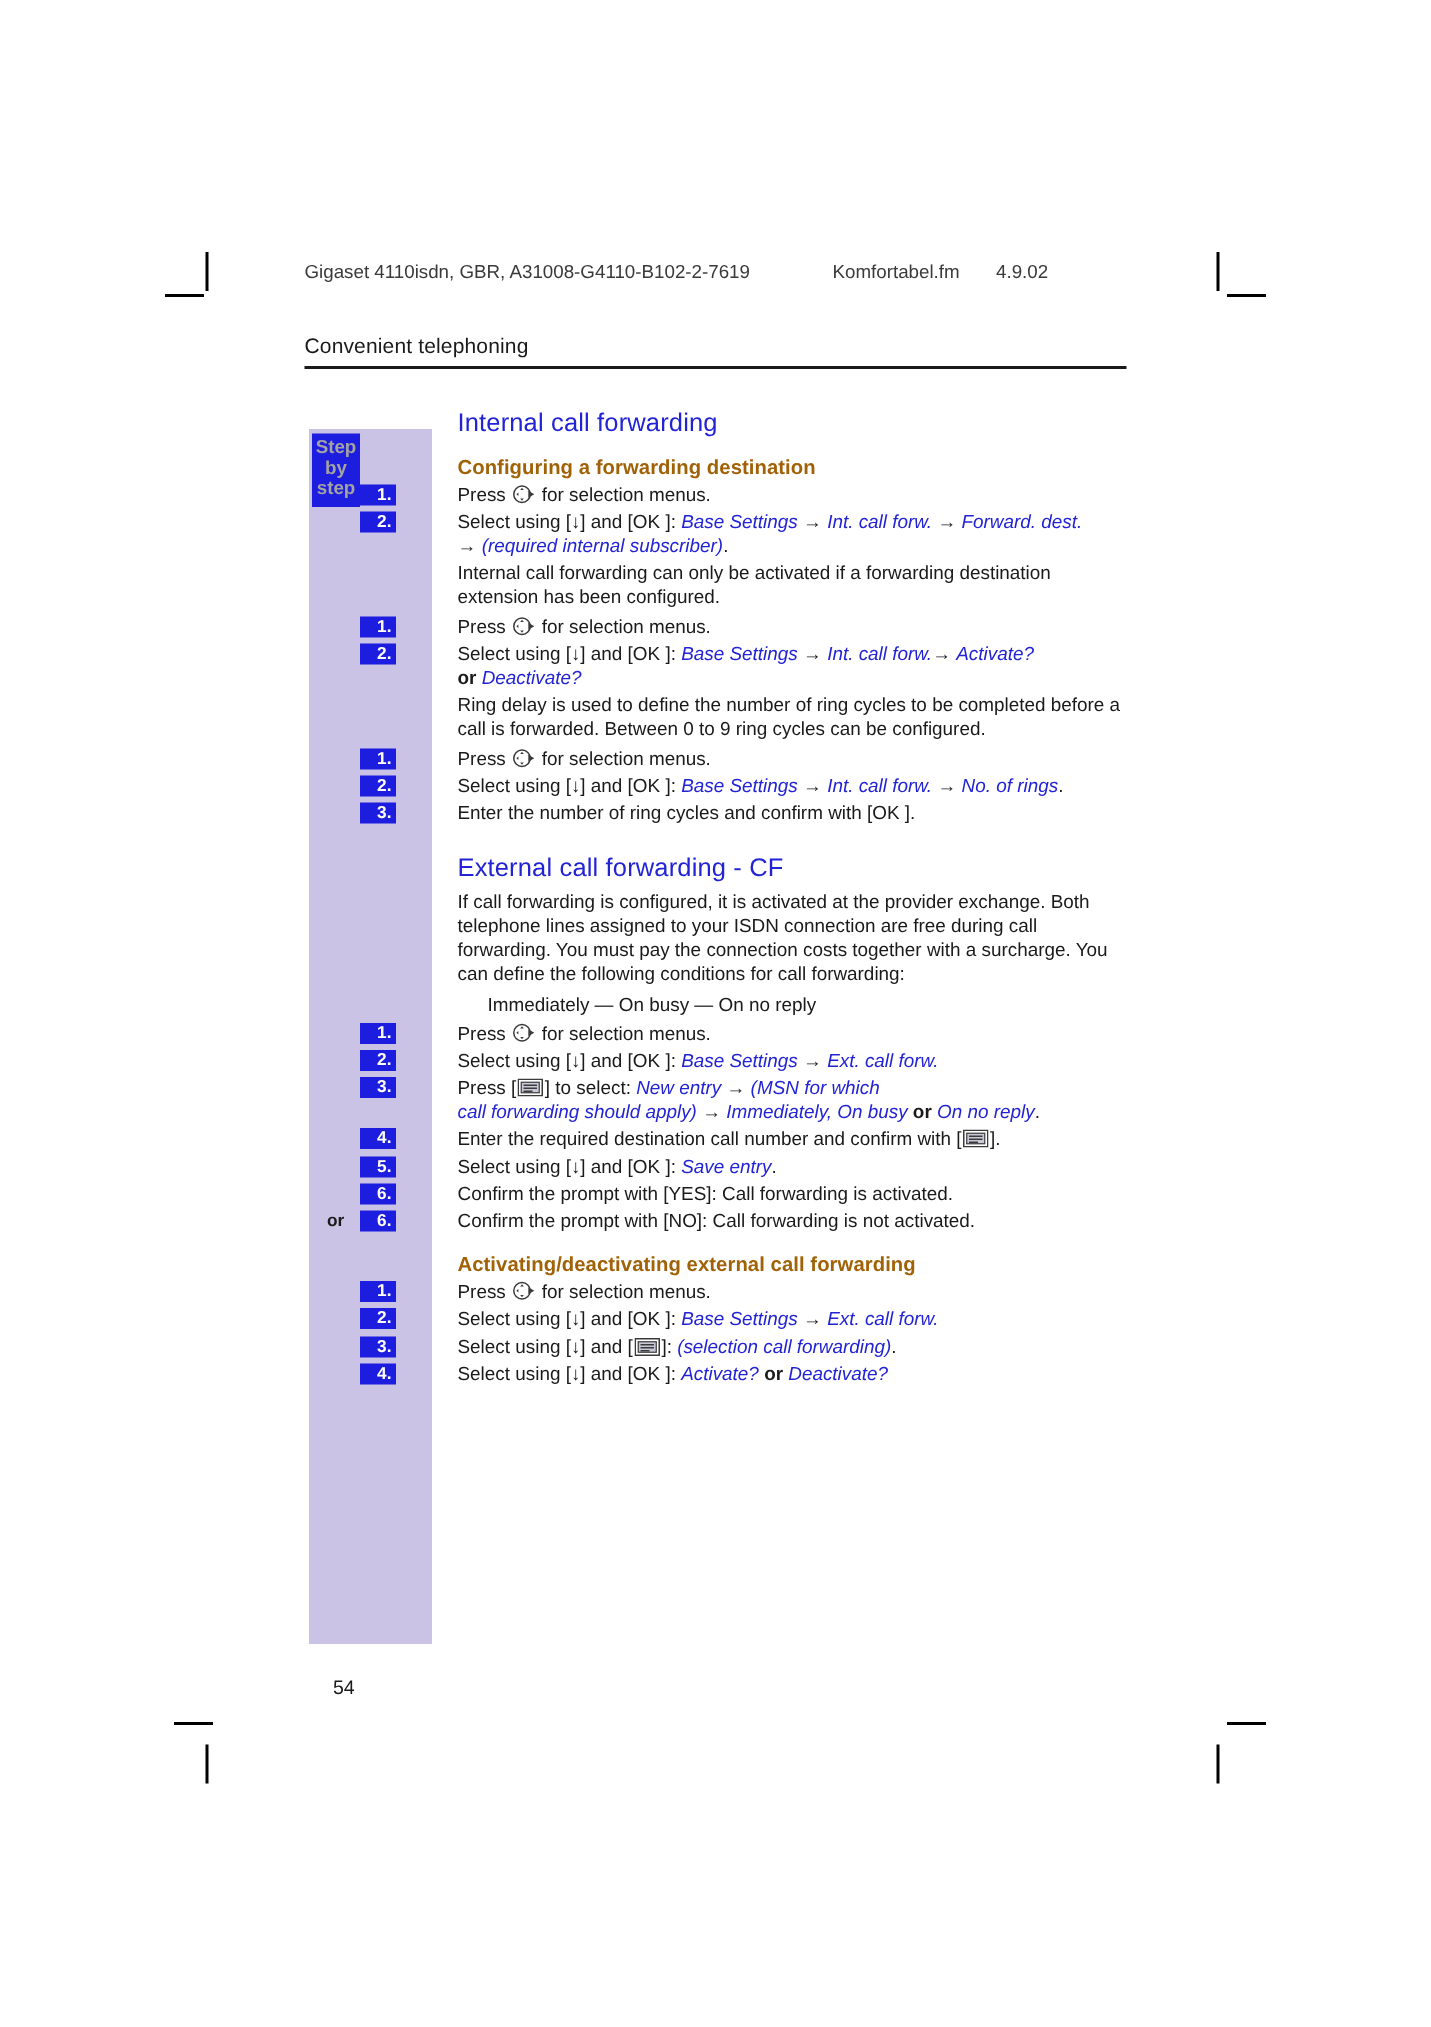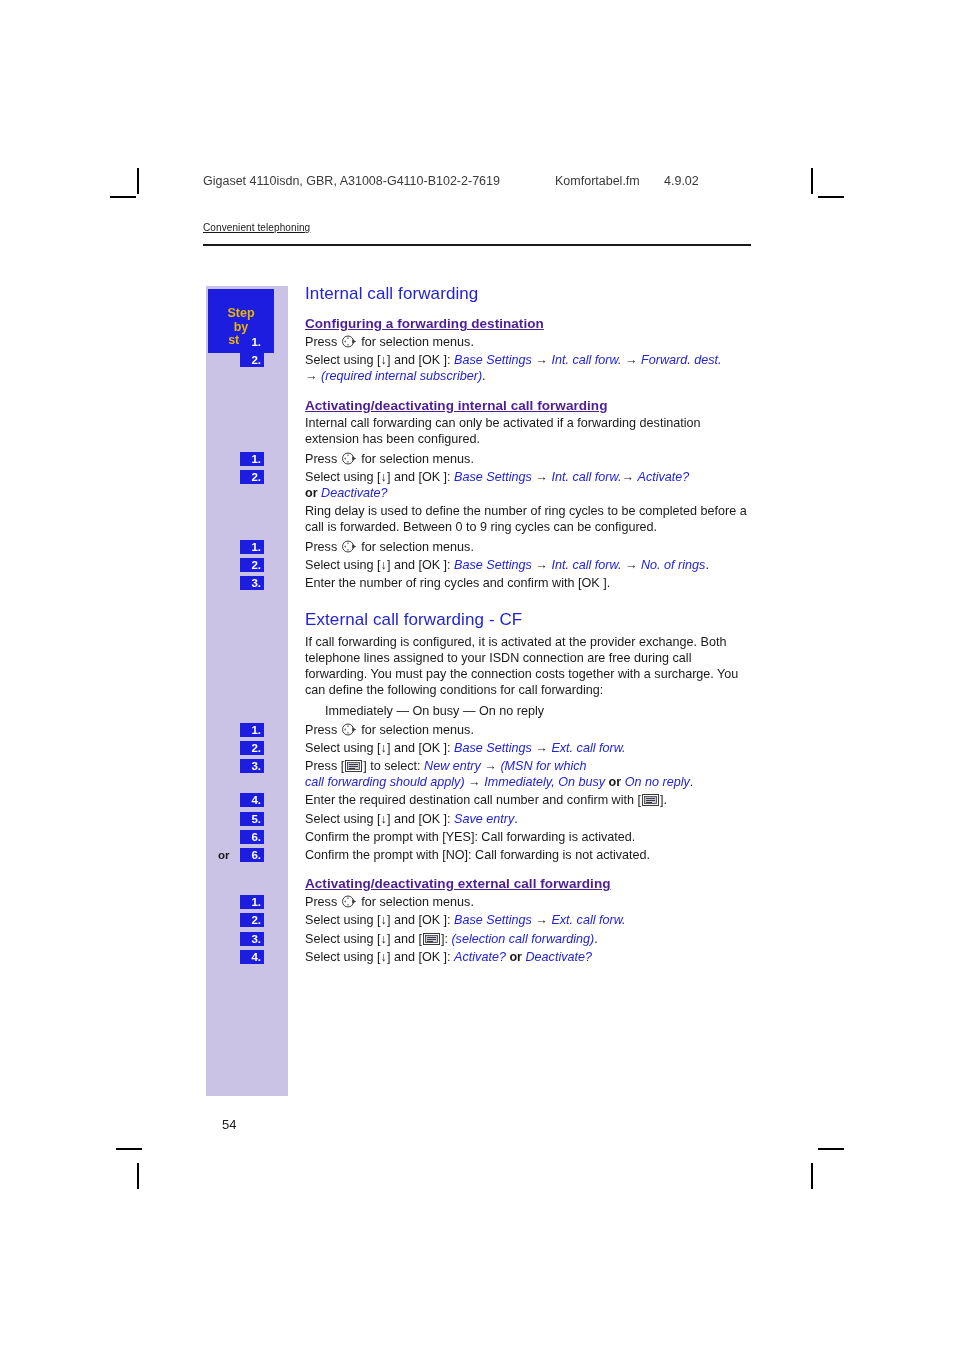--- a/index.html
+++ b/index.html
@@ -49,10 +49,9 @@
     position: absolute;
     left: 203px;
     top: 222px;
-    font-size: 10px;
+    font-size: 14px;
     color: #1a1a1a;
     letter-spacing: 0.1px;
-    text-decoration: underline;
   }
   .chapter-rule {
     position: absolute;

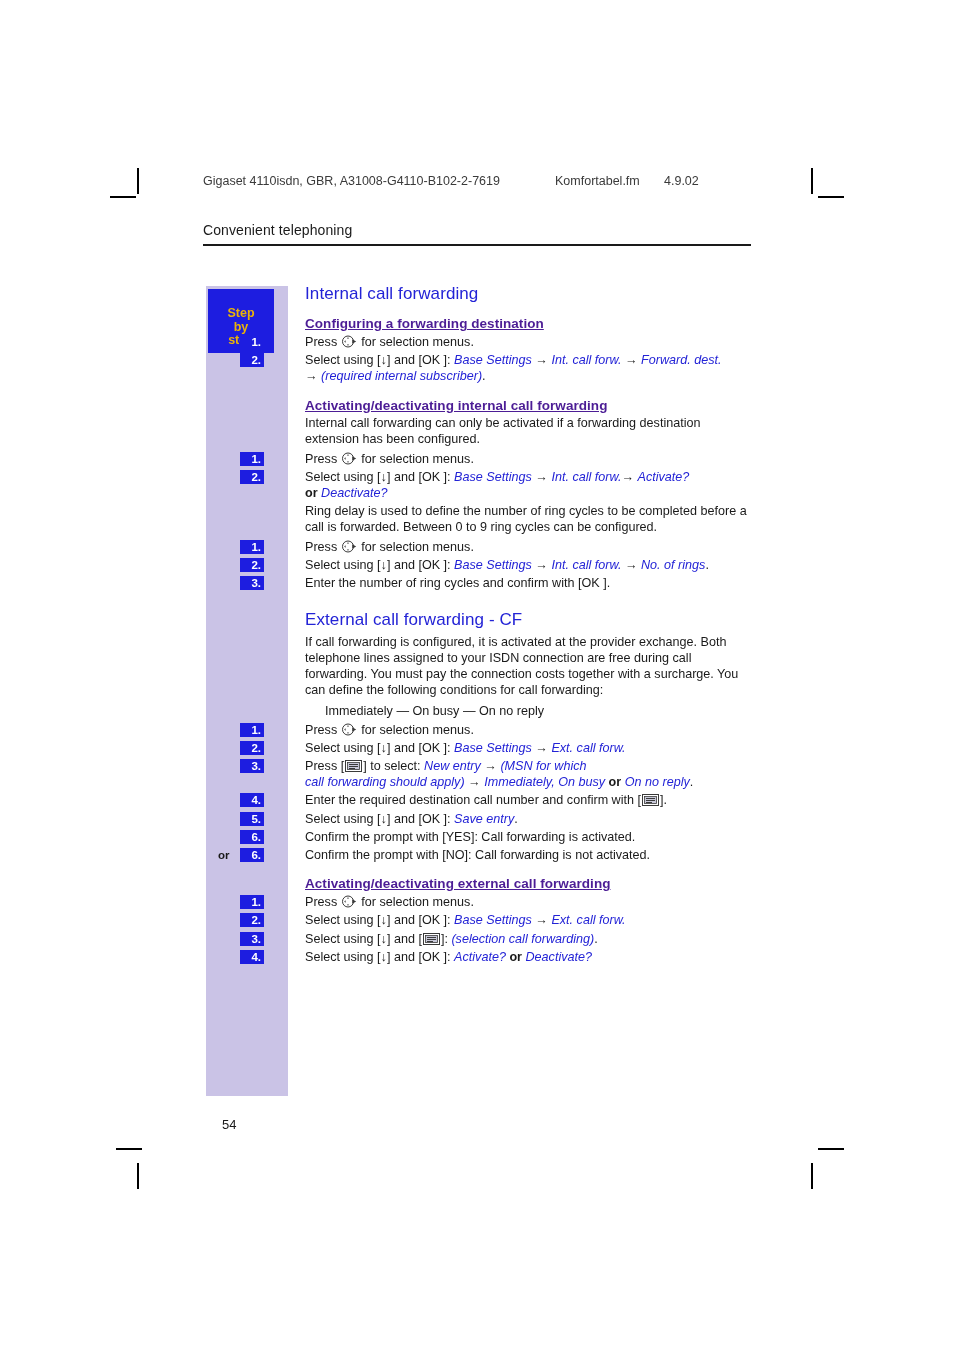--- a/index.html
+++ b/index.html
@@ -89,7 +89,7 @@
   .content {
     position: absolute;
     left: 305px;
-    top: 284px;
+    top: 272px;
     width: 450px;
   }
 

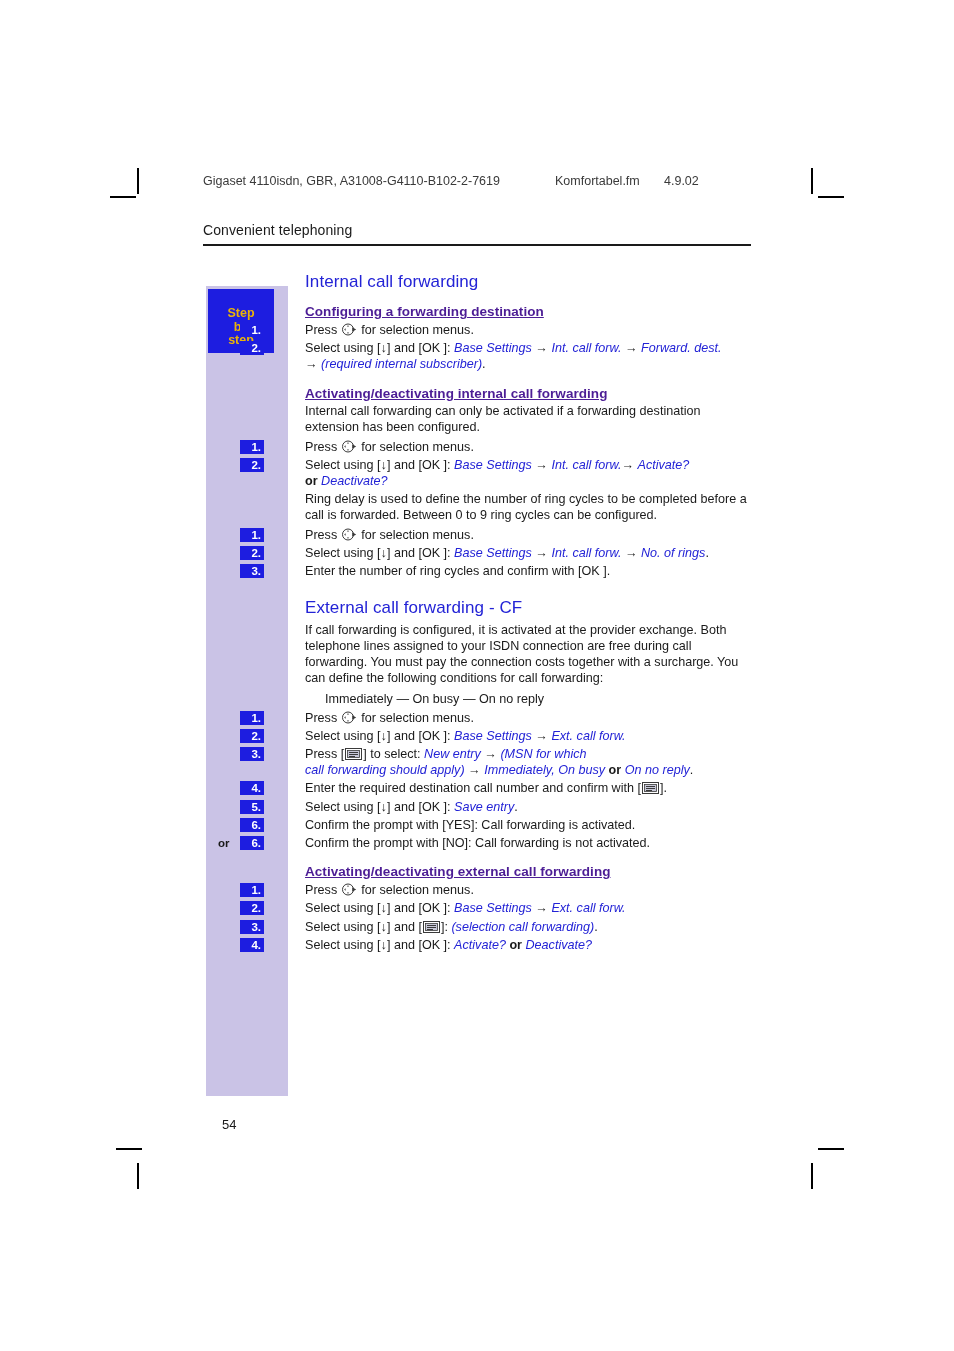--- a/index.html
+++ b/index.html
@@ -75,10 +75,10 @@
     position: absolute;
     left: 208px;
     top: 289px;
-    width: 66px;
-    padding: 18px 0 5px 0;
+    width: 32px;
+    padding: 3px 0 5px 0;
     background: #1d1de0;
-    color: #eab308;
+    color: #a3a3a3;
     font-weight: bold;
     font-size: 12.5px;
     line-height: 13.5px;

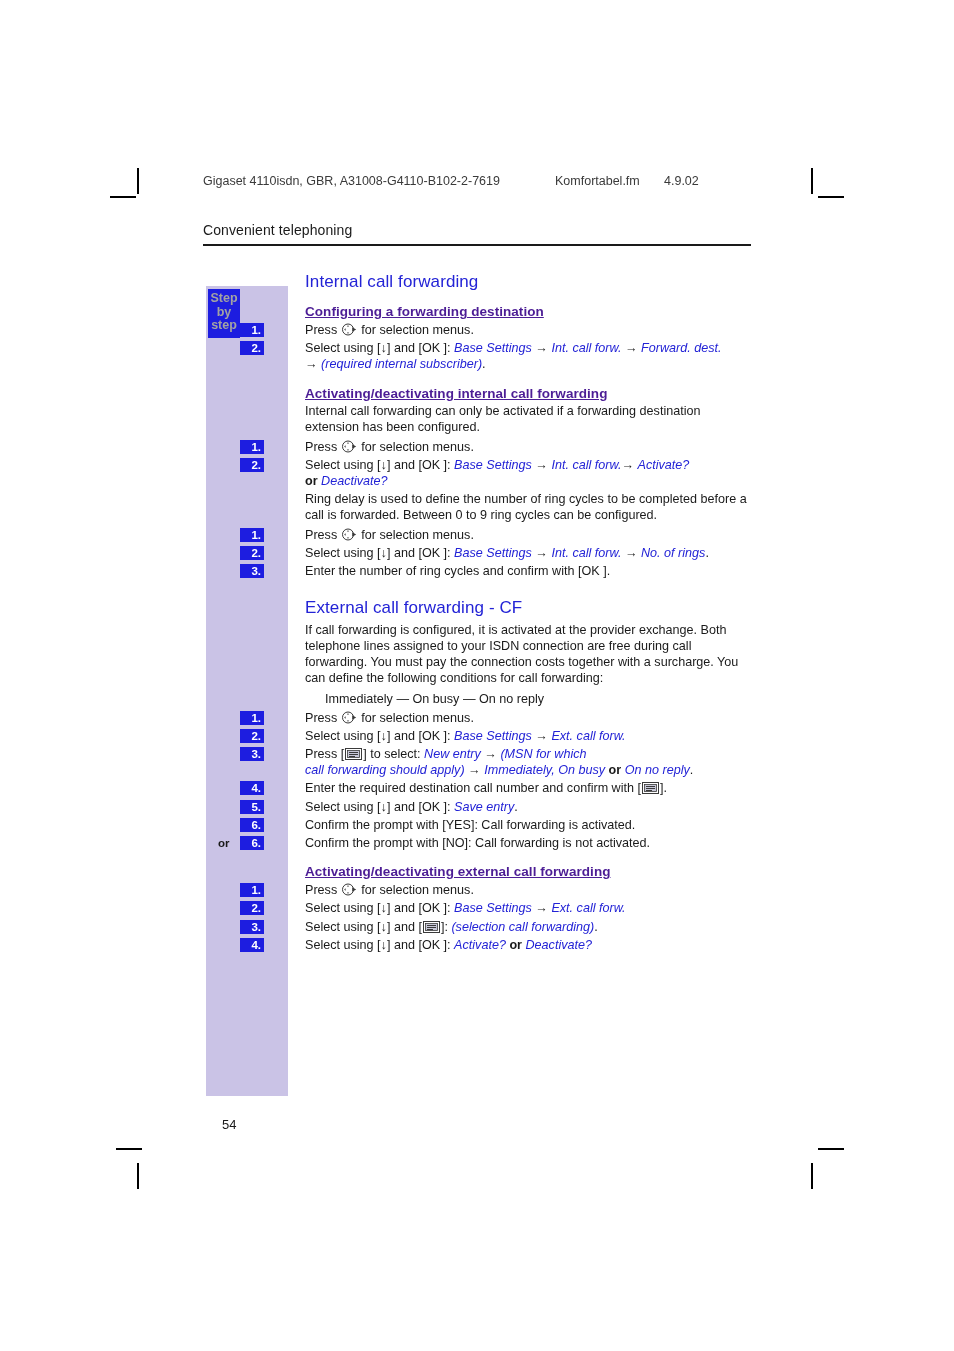--- a/index.html
+++ b/index.html
@@ -104,9 +104,8 @@
     margin: 12px 0 2px 0;
     font-size: 13.5px;
     font-weight: bold;
-    color: #4c1d95;
+    color: #a16207;
     letter-spacing: 0.05px;
-    text-decoration: underline;
   }
   p.body {
     margin: 0 0 1px 0;

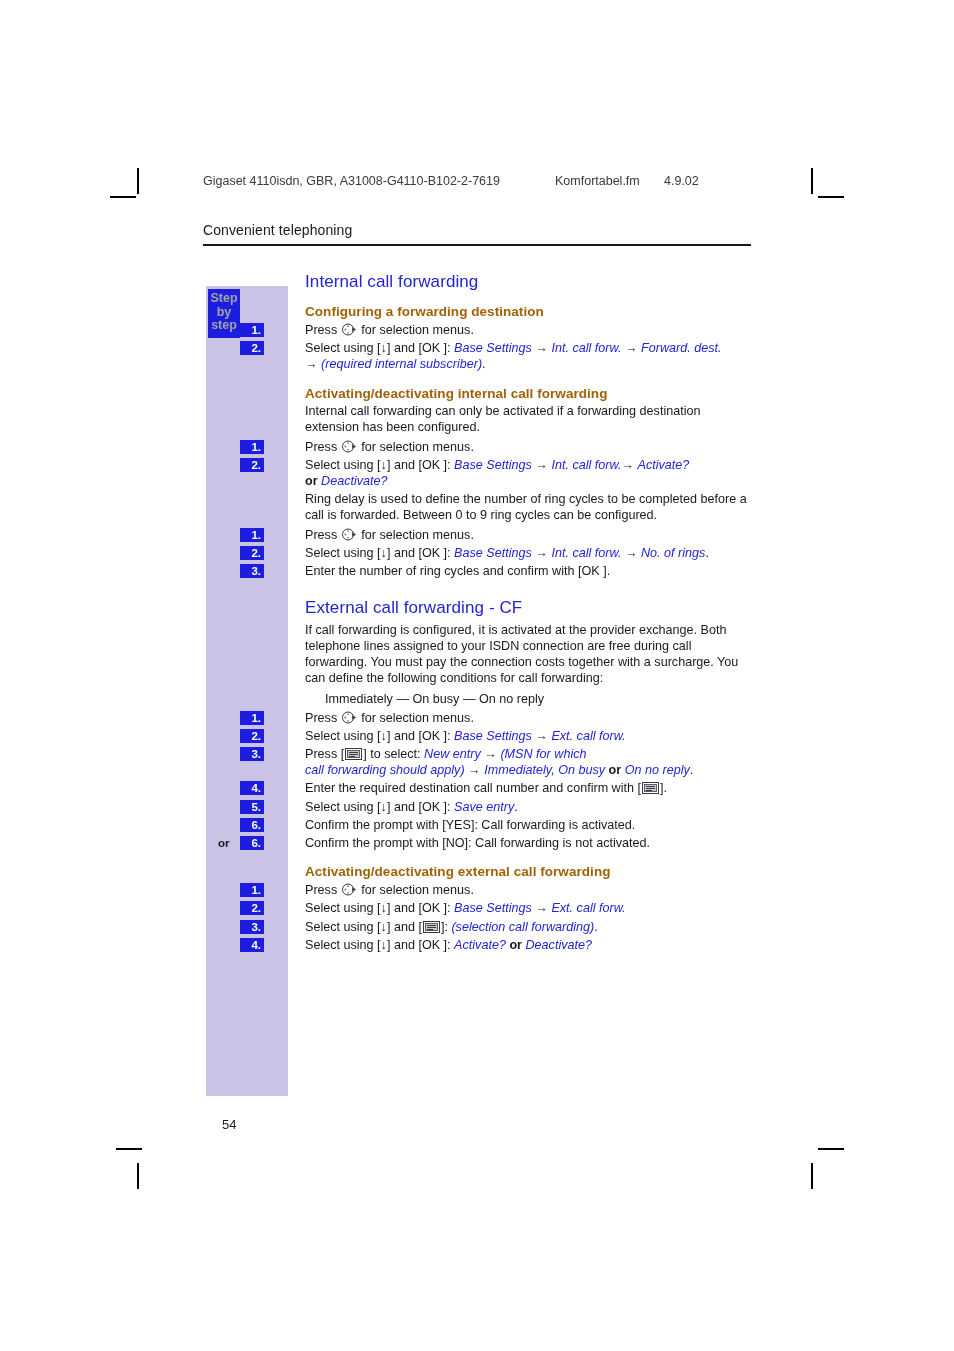--- a/index.html
+++ b/index.html
@@ -226,7 +226,6 @@
   </p>
 
 
-  <h2 class="sub">Activating/deactivating internal call forwarding</h2>
   <p class="body">Internal call forwarding can only be activated if a forwarding destination extension has been configured.</p>
 
   <p class="step-row" style="margin-top:3px;">

